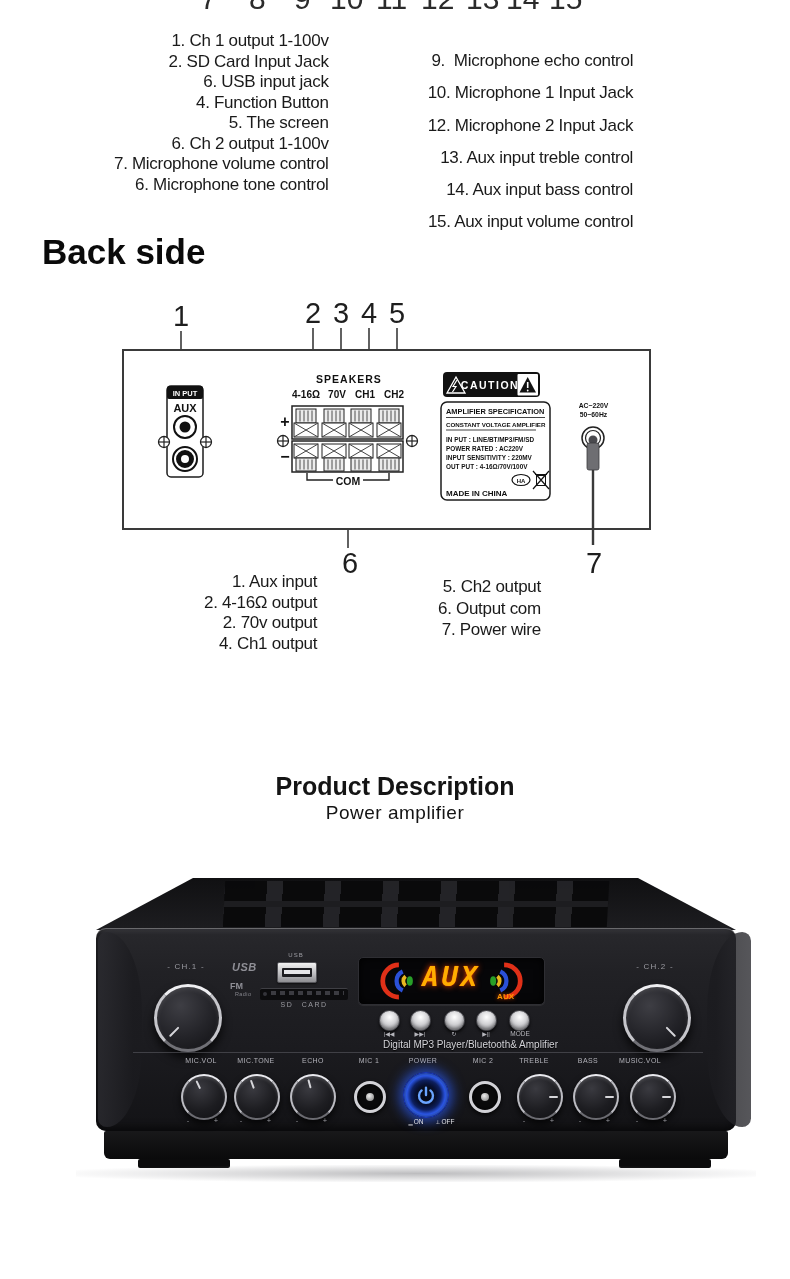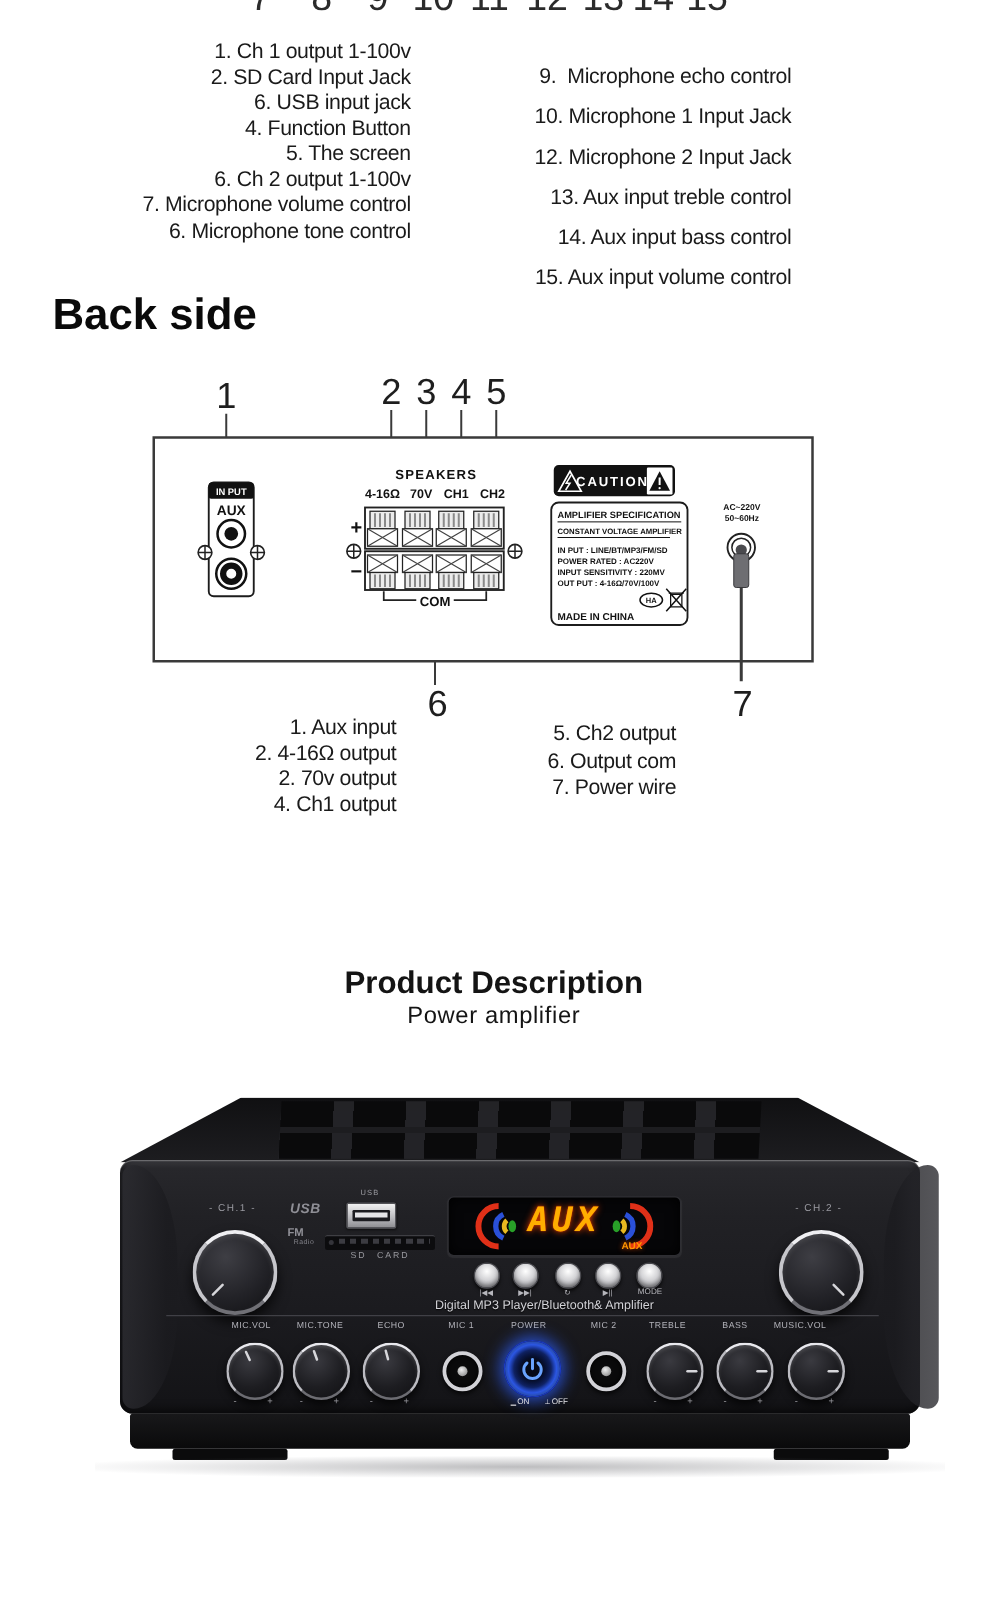--- a/index.html
+++ b/index.html
@@ -108,7 +108,7 @@
         background:radial-gradient(circle at 50% 32%,#fff,#d2d2d5 45%,#7e7e83);
         border:1px solid #4a4a4f;box-shadow:0 2px 3px rgba(0,0,0,.7), inset 0 -2px 3px rgba(0,0,0,.3);}
   .btn-label{position:absolute;top:152px;transform:translateX(-50%);font-size:6px;color:#b6b6bc;white-space:nowrap;}
-  .tagline{position:absolute;left:252px;top:161px;width:210px;text-align:left;font-size:10px;color:#d2d2d7;
+  .tagline{position:absolute;left:252px;top:161px;width:210px;text-align:right;font-size:10px;color:#d2d2d7;
         text-shadow:0 1px 1px #000;}
   .divider{position:absolute;left:37px;top:174px;width:570px;height:1px;background:#5a5a61;opacity:.6;}
   .ctl-label{position:absolute;top:179px;transform:translateX(-50%);font-size:7px;color:#b2b2b9;

